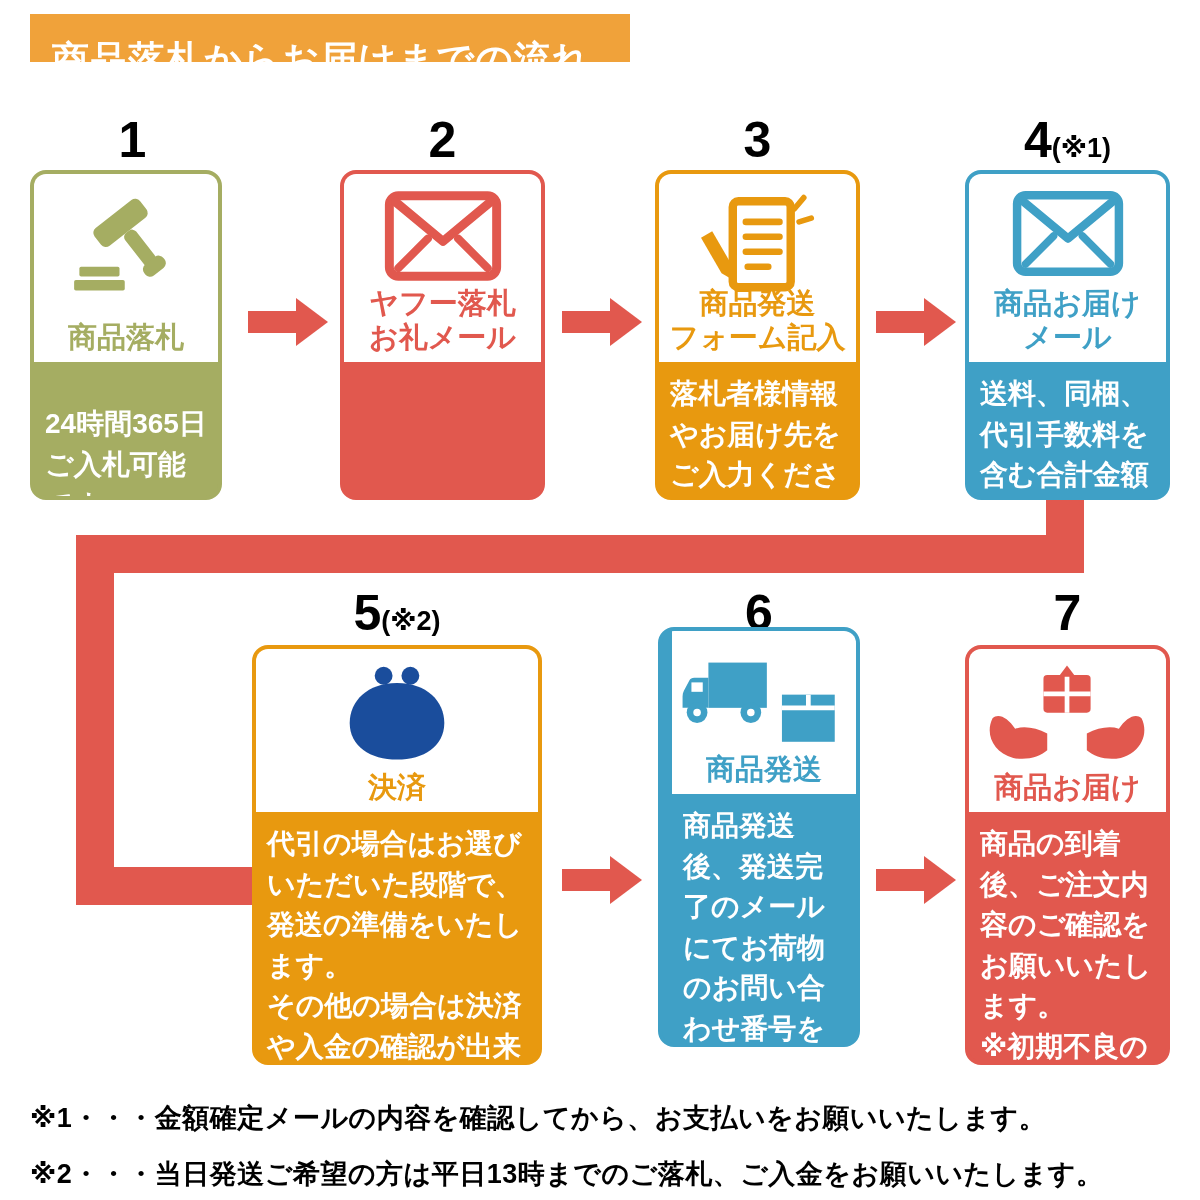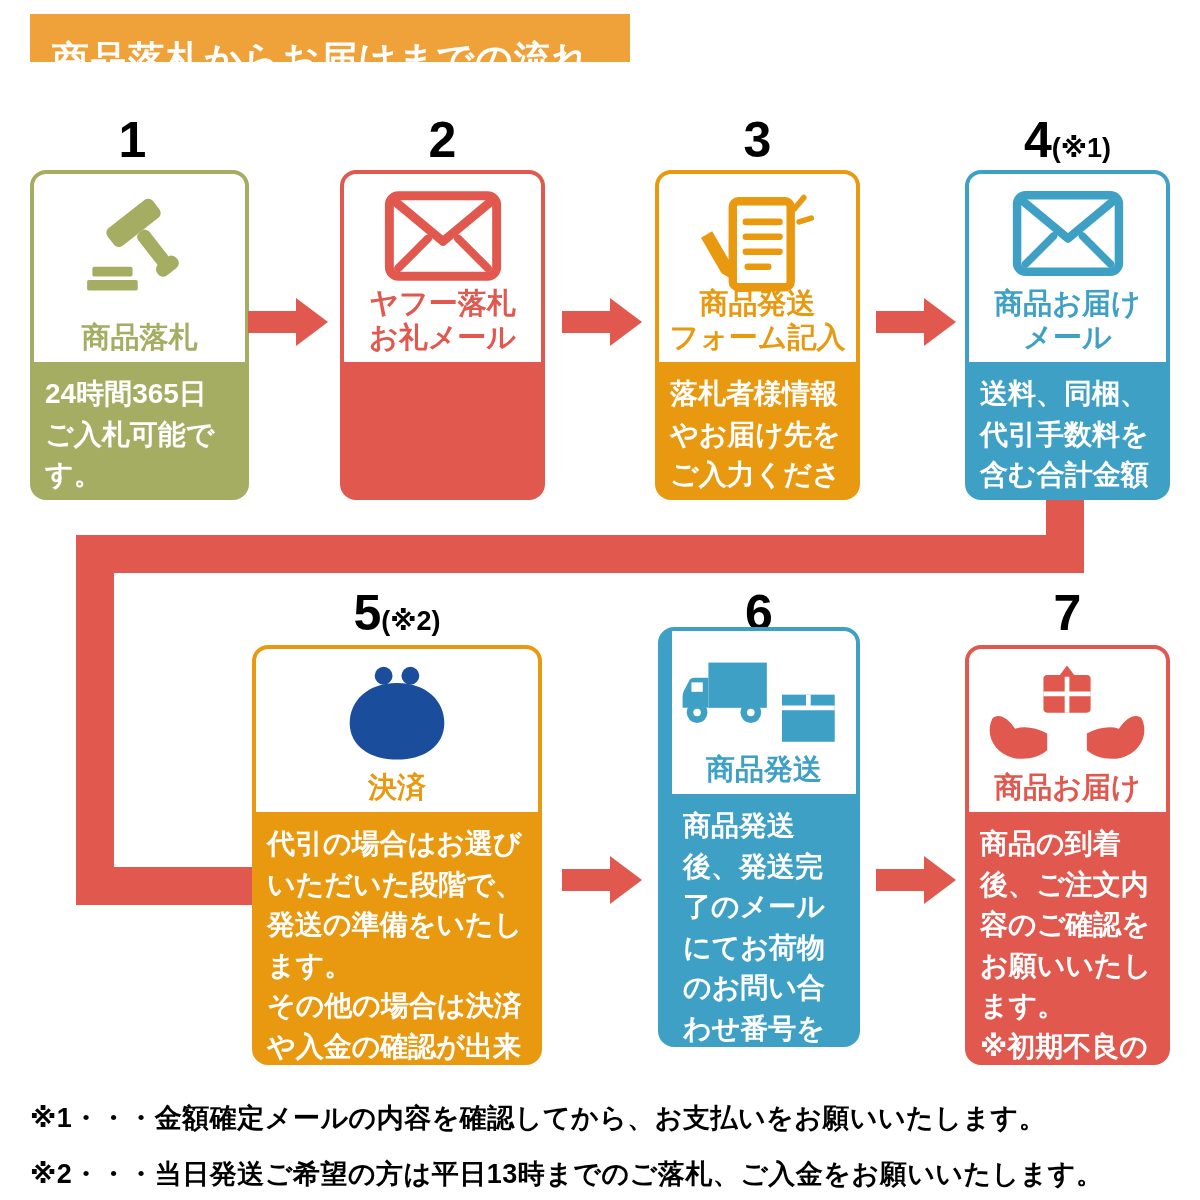--- a/index.html
+++ b/index.html
@@ -68,7 +68,7 @@
   <div class="step-num" style="left:655px; top:115px; width:205px;"><span>3</span><span class="num-suffix"></span></div>
   <div class="step-num" style="left:965px; top:115px; width:205px;"><span>4</span><span class="num-suffix">(※1)</span></div>
 
-  <div class="card olive r1" style="left:30px; top:170px; width:219px; height:330px;">
+  <div class="card olive r1" style="left:30px; top:170px; width:192px; height:330px;gap:30px;">
     <div class="card-top">
       <div class="icon-wrap">
         <svg width="105" height="103" viewBox="0 0 120 118" fill="currentColor" xmlns="http://www.w3.org/2000/svg">

